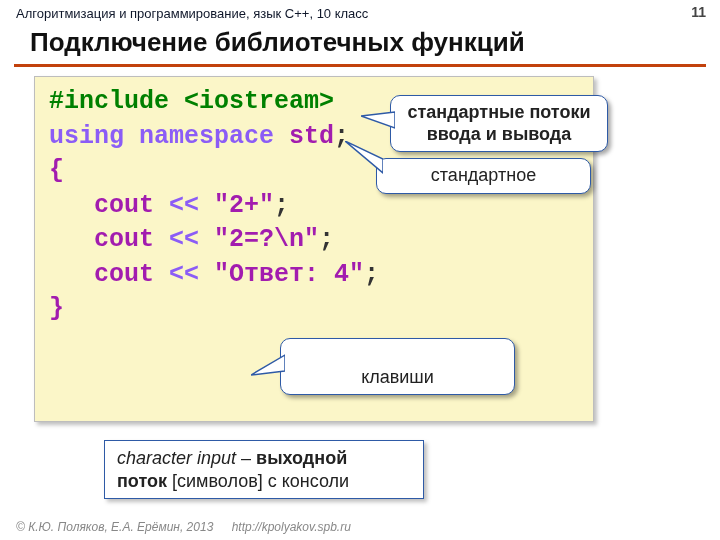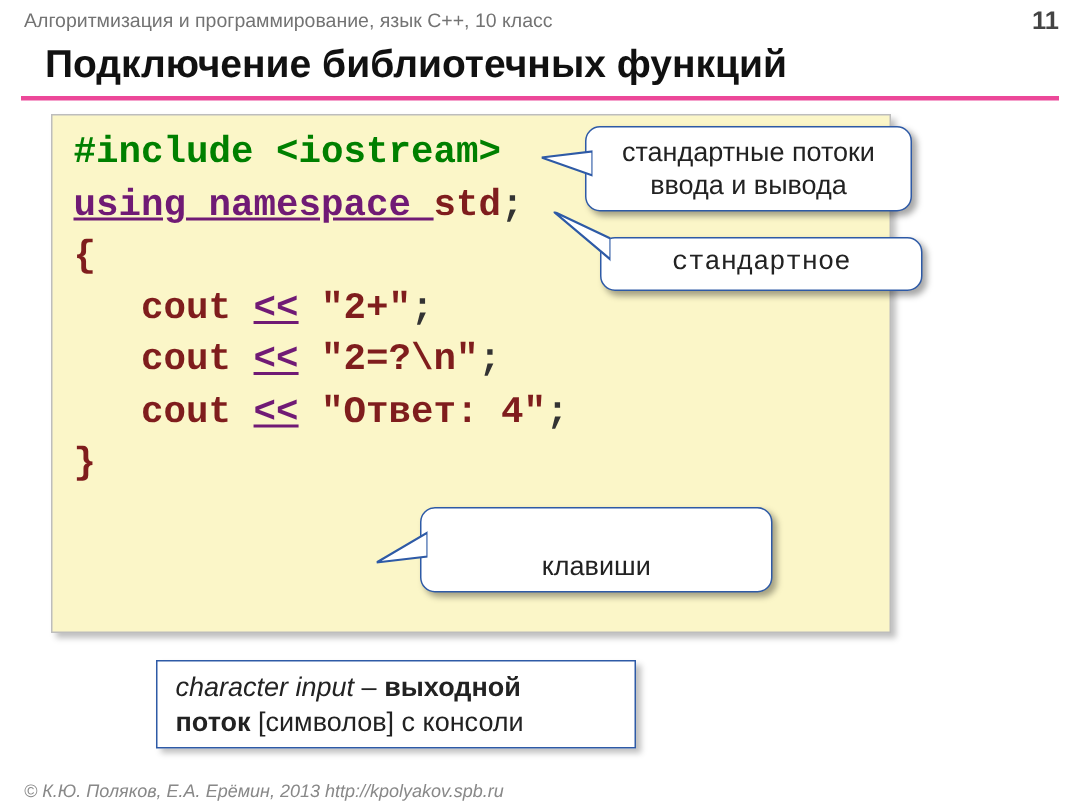--- a/index.html
+++ b/index.html
@@ -14,7 +14,7 @@
   .topbar {
     padding: 6px 16px 2px;
     font-size: 13px;
-    color: #737373;
+    color: #0f172a;
   }
   .pagenum {
     position: absolute;

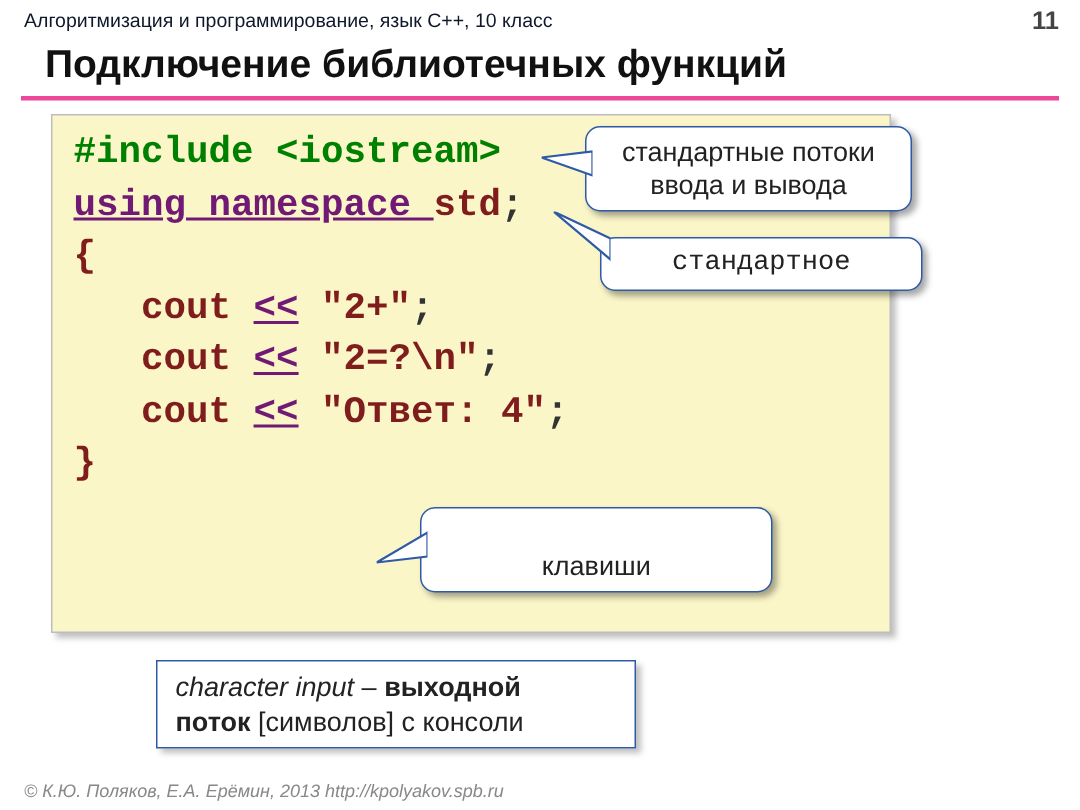--- a/index.html
+++ b/index.html
@@ -20,7 +20,7 @@
     position: absolute;
     top: 4px;
     right: 14px;
-    font-size: 17px;
+    font-size: 14px;
     color: #444;
     font-weight: bold;
     text-align: center;

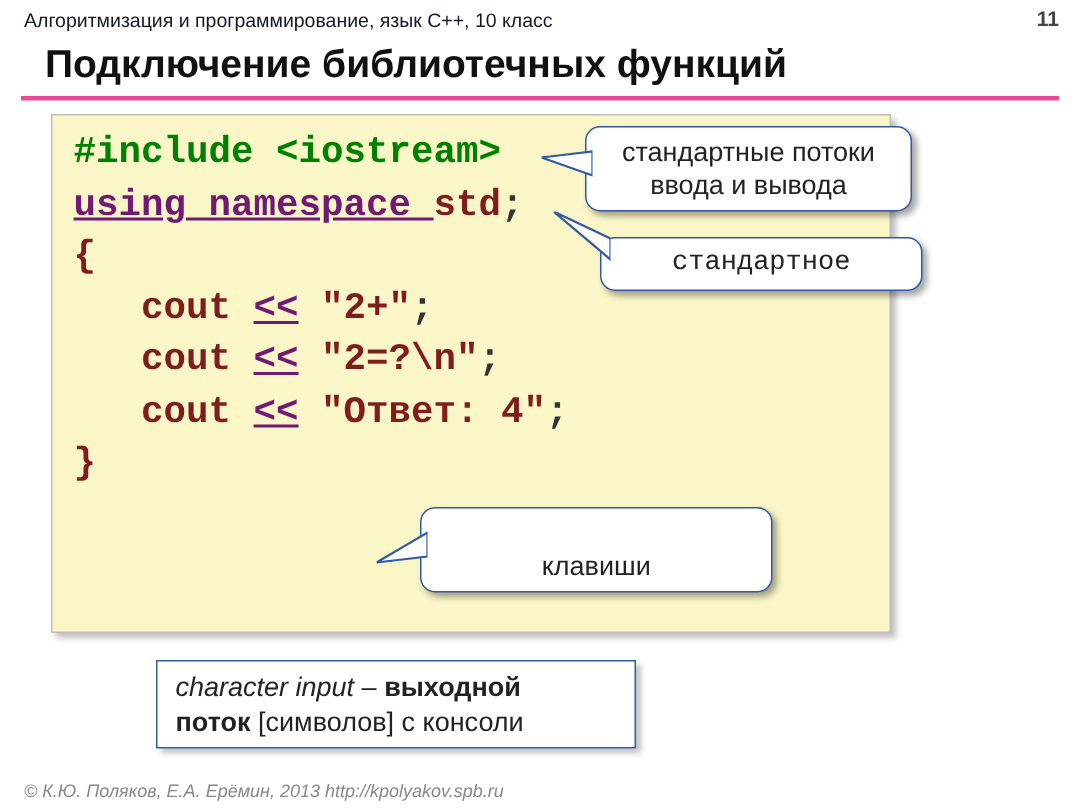--- a/index.html
+++ b/index.html
@@ -30,7 +30,7 @@
     font-weight: bold;
     color: #111;
     padding: 4px 16px 6px;
-    border-bottom: 3px solid #ec4899;
+    border-bottom: 3px solid #c2410c;
     margin: 0 14px 14px;
   }
   .codebox {

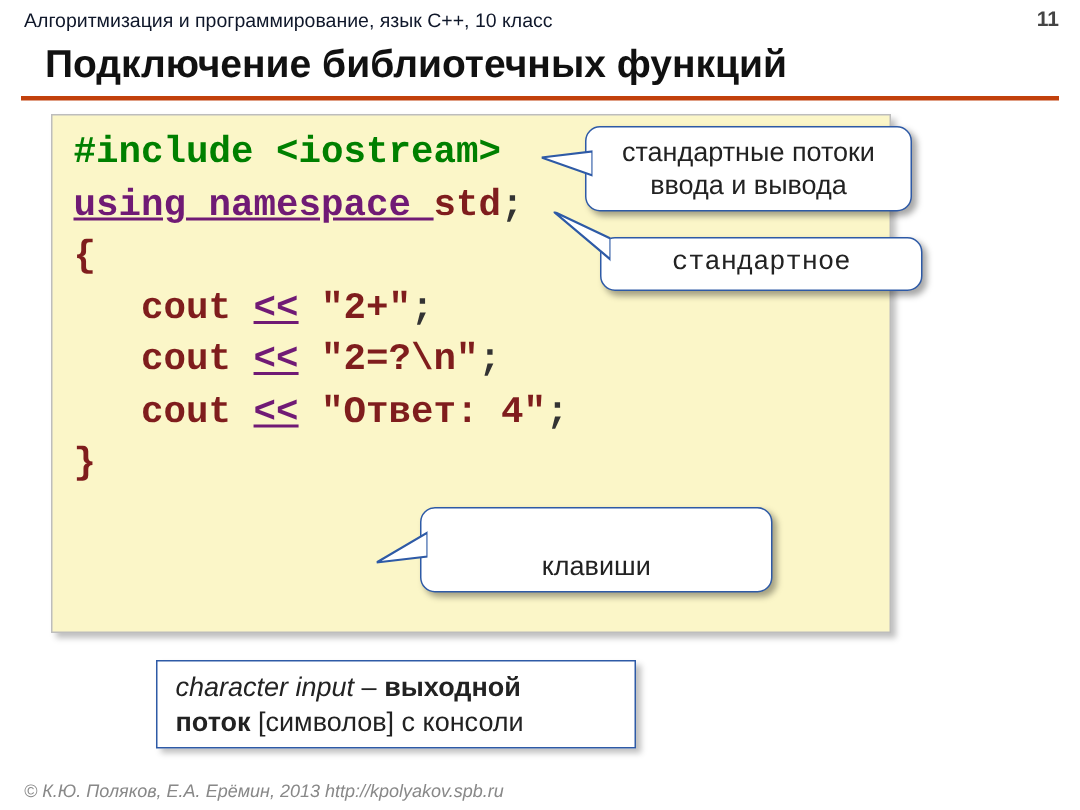--- a/index.html
+++ b/index.html
@@ -99,7 +99,7 @@
   <div><span class="navy">}</span></div>
 </div>
 
-<div class="callout" style="left:390px; top:84px; width:218px;">
+<div class="callout" style="left:390px; top:95px; width:218px;font-weight:bold;">
   <span>стандартные потоки</span><br>
   <span>ввода и вывода</span>
   <svg style="position:absolute; left:-30px; top:10px;" width="34" height="30">

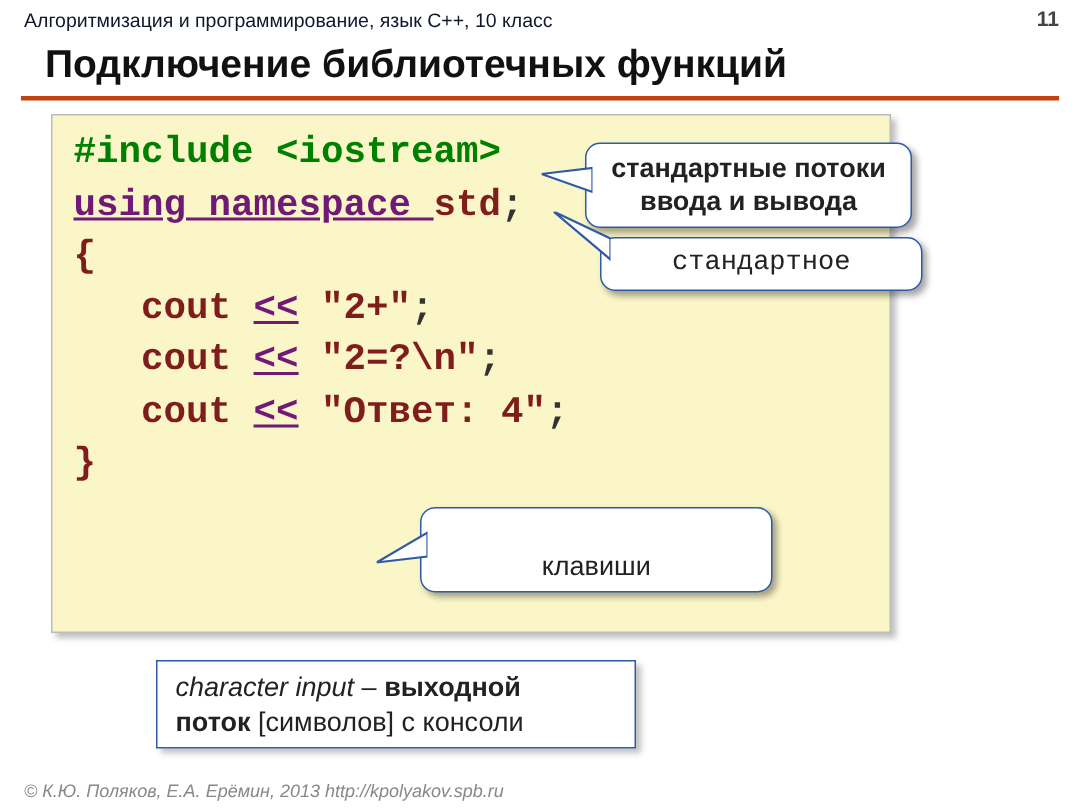--- a/index.html
+++ b/index.html
@@ -48,7 +48,7 @@
     line-height: 1.38;
     color: #333;
   }
-  .royal { color: #701a75; text-decoration: underline; }
+  .royal { color: #8b5cf6; }
   .navy  { color: #7f1d1d; }
   .green { color: #008000; }
   .callout {

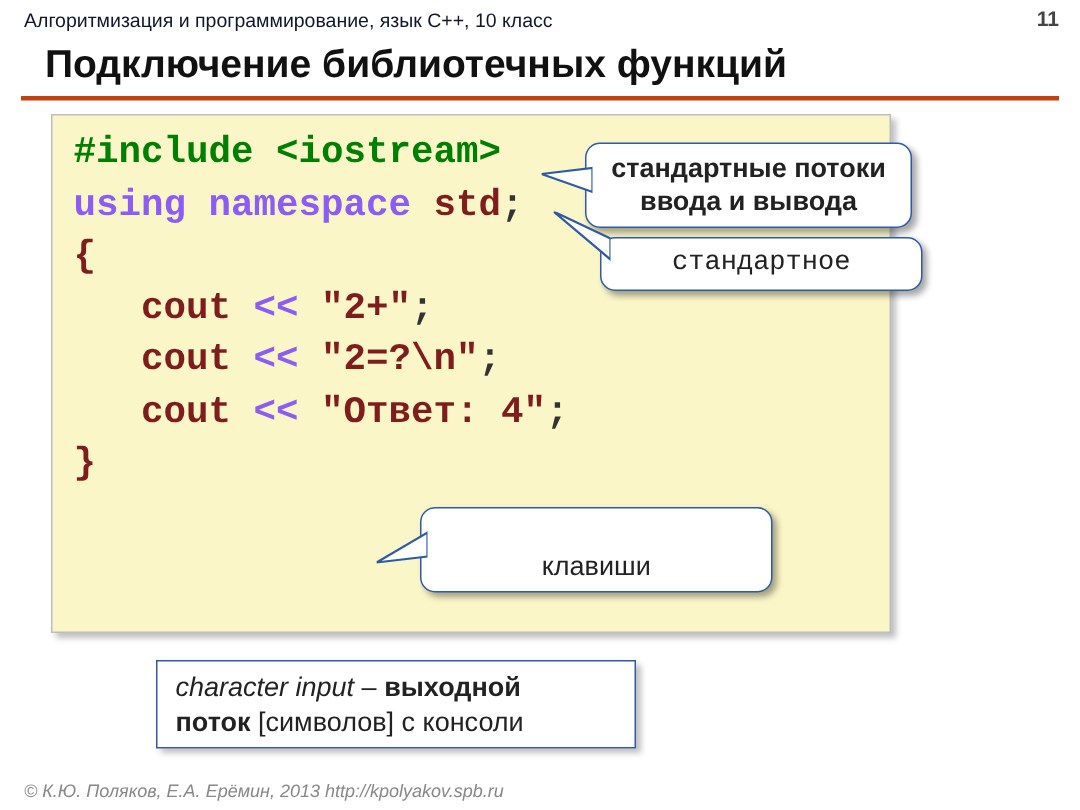--- a/index.html
+++ b/index.html
@@ -49,7 +49,7 @@
     color: #333;
   }
   .royal { color: #8b5cf6; }
-  .navy  { color: #7f1d1d; }
+  .navy  { color: #a21caf; }
   .green { color: #008000; }
   .callout {
     position: absolute;

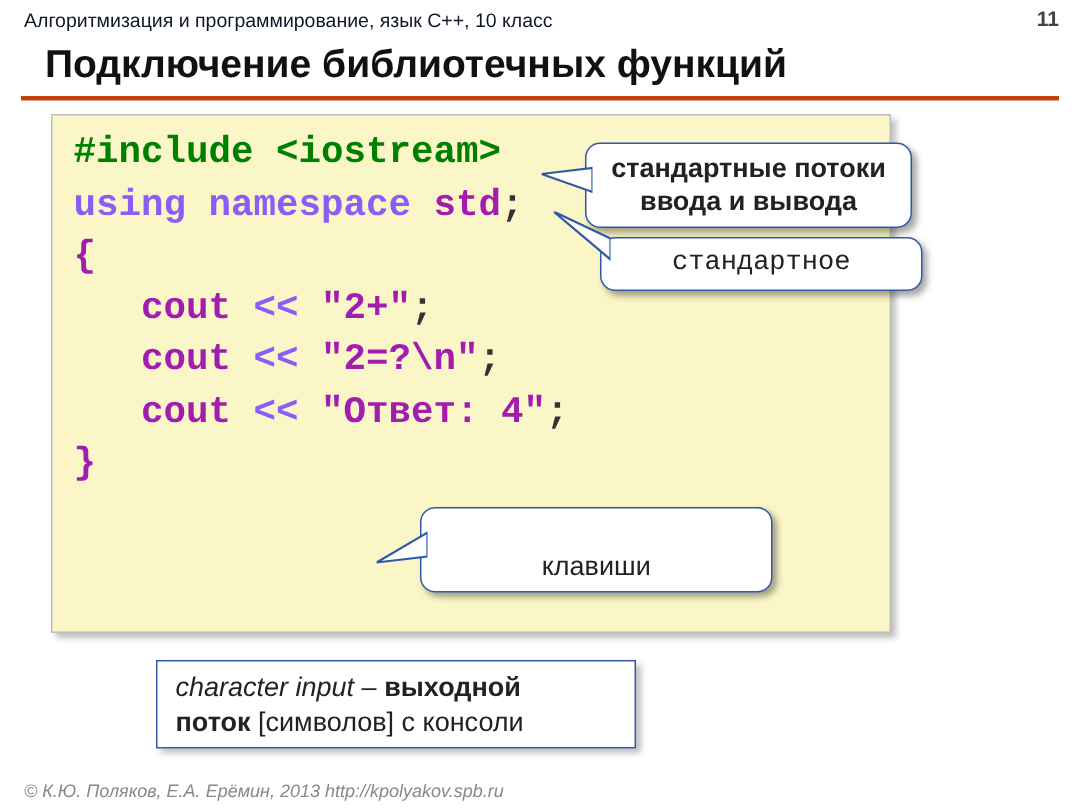--- a/index.html
+++ b/index.html
@@ -107,7 +107,7 @@
   </svg>
 </div>
 
-<div class="callout" style="left:400px; top:158px; width:215px;font-family:Liberation Mono, monospace;">
+<div class="callout" style="left:376px; top:158px; width:215px;">
   <span>стандартное</span><br>
   <svg style="position:absolute; left:-32px; top:-18px;" width="38" height="34">
     <polygon points="38,18 38,32 0,0" fill="#fff" stroke="#2e5aa6" stroke-width="1.5"></polygon>

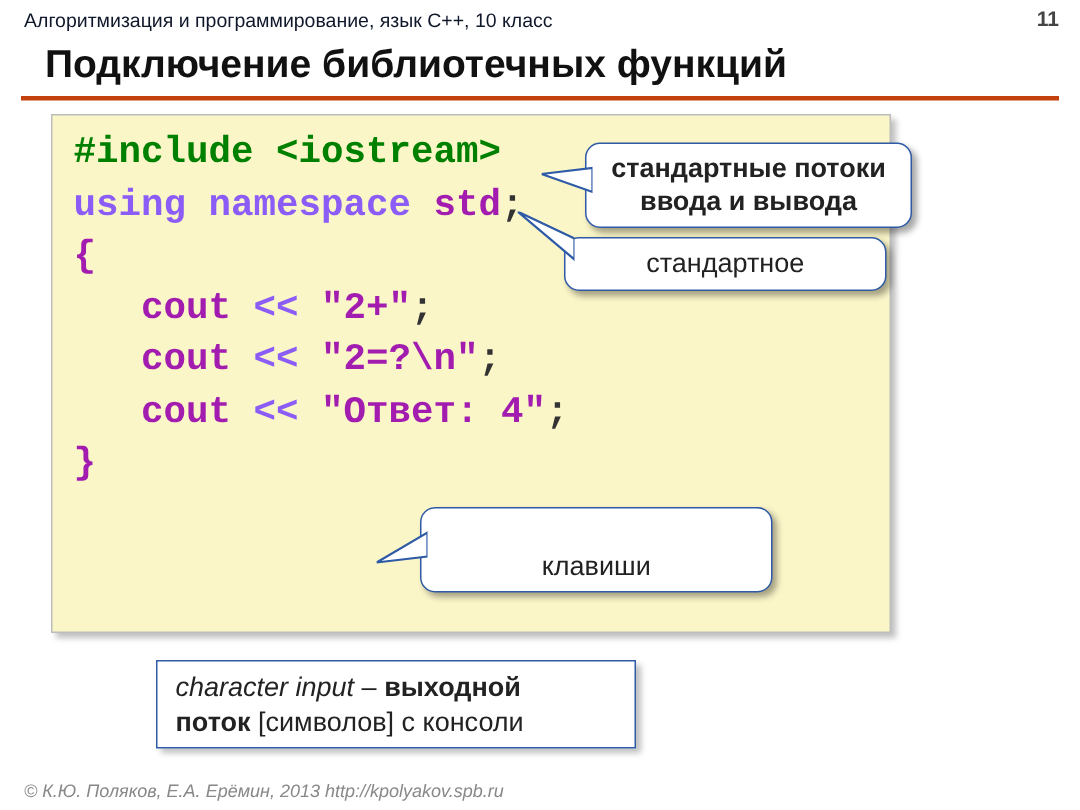--- a/index.html
+++ b/index.html
@@ -80,7 +80,7 @@
     color: #888;
     font-style: italic;
   }
-  .footer a { color: #888; text-decoration: none; margin-left: 0; font-style: italic; }
+  .footer a { color: #888; text-decoration: none; margin-left: 15px; font-style: italic; }
 </style>
 </head>
 <body>

